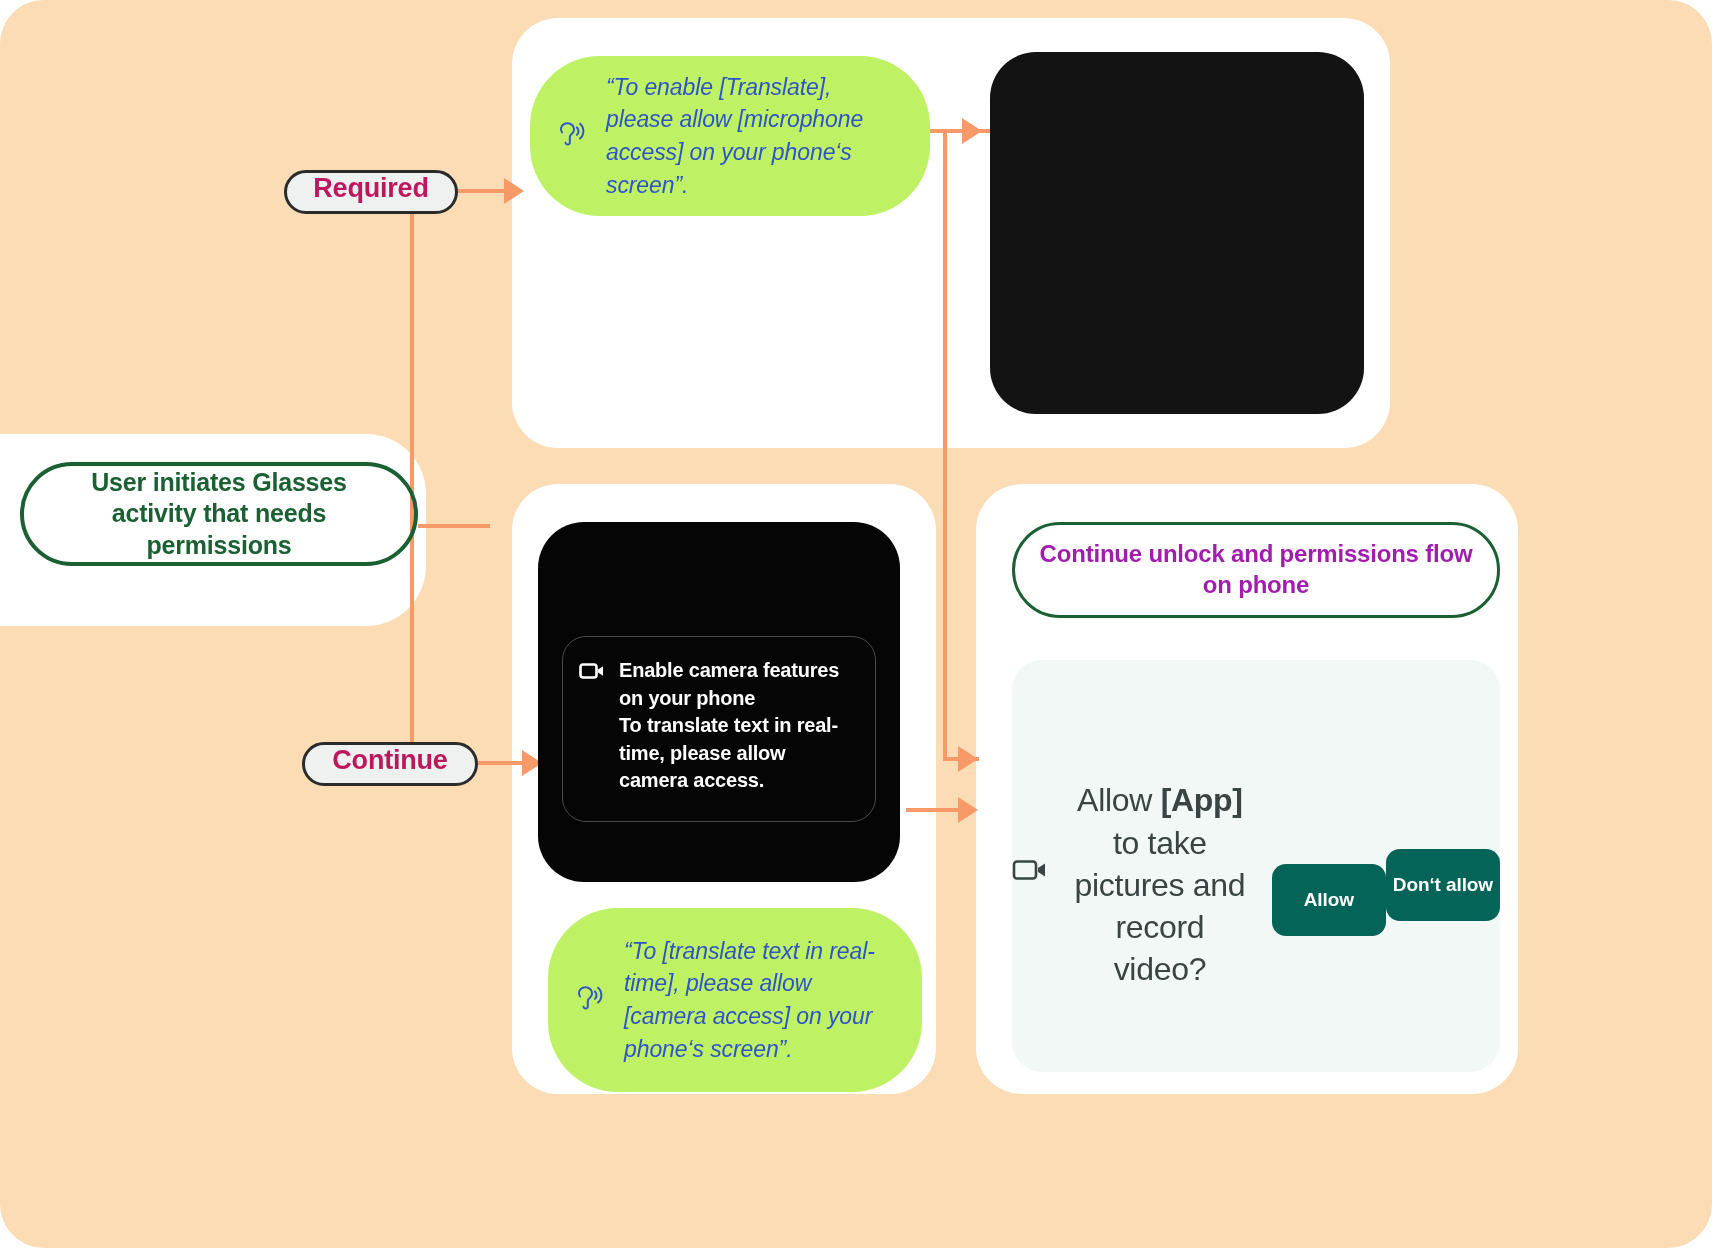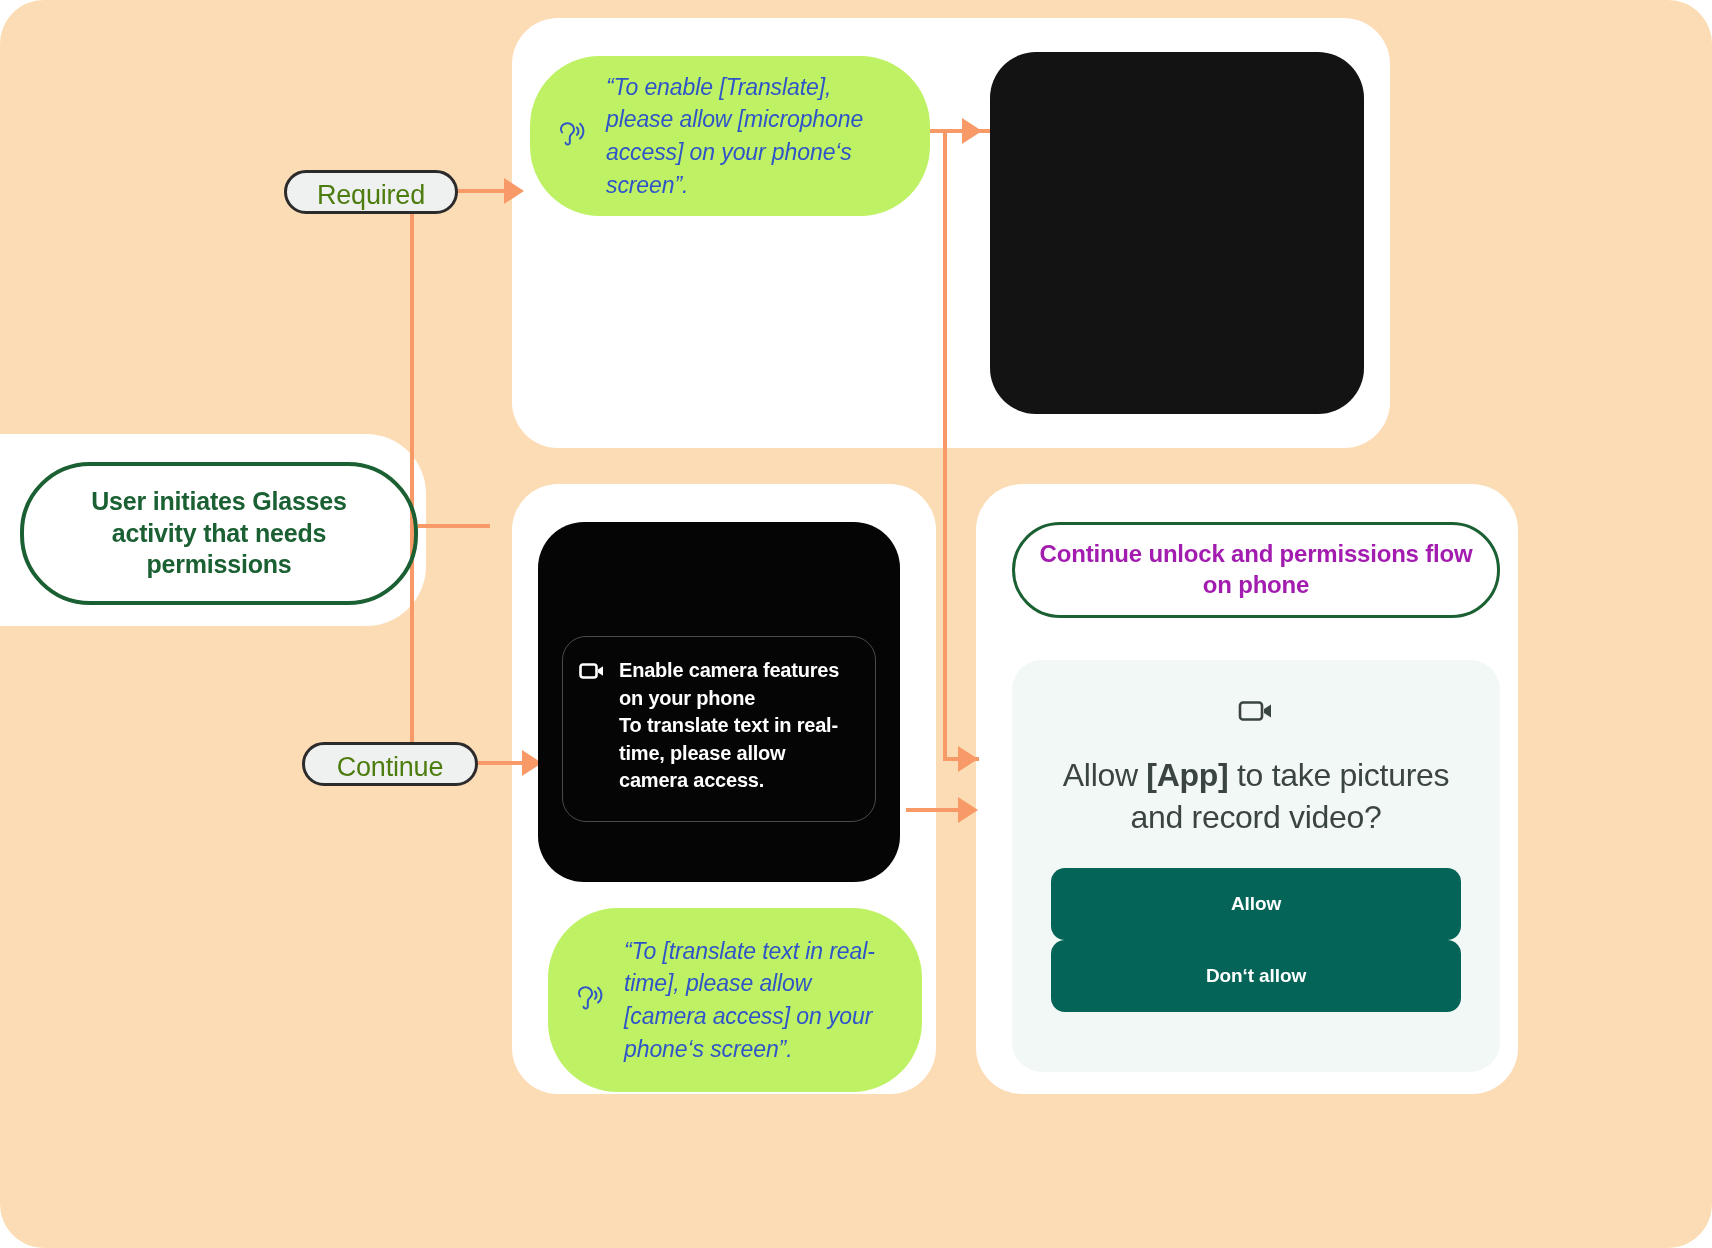--- a/index.html
+++ b/index.html
@@ -32,8 +32,8 @@
   
   .pill{
     position:absolute;background:#eff0f0;border:3px solid #2b2b2b;
-    border-radius:40px;display:flex;align-items:flex-end;justify-content:center;
-    box-sizing:border-box;color:#4d7c0f;font-size:27px;letter-spacing:-.2px;
+    border-radius:40px;display:flex;align-items:flex-start;justify-content:center;
+    box-sizing:border-box;color:#be185d;font-size:27px;letter-spacing:-.2px;font-weight:bold;
   }
   #pill-required{left:284px;top:170px;width:174px;height:44px;}
   #pill-optional{left:302px;top:742px;width:176px;height:44px;}

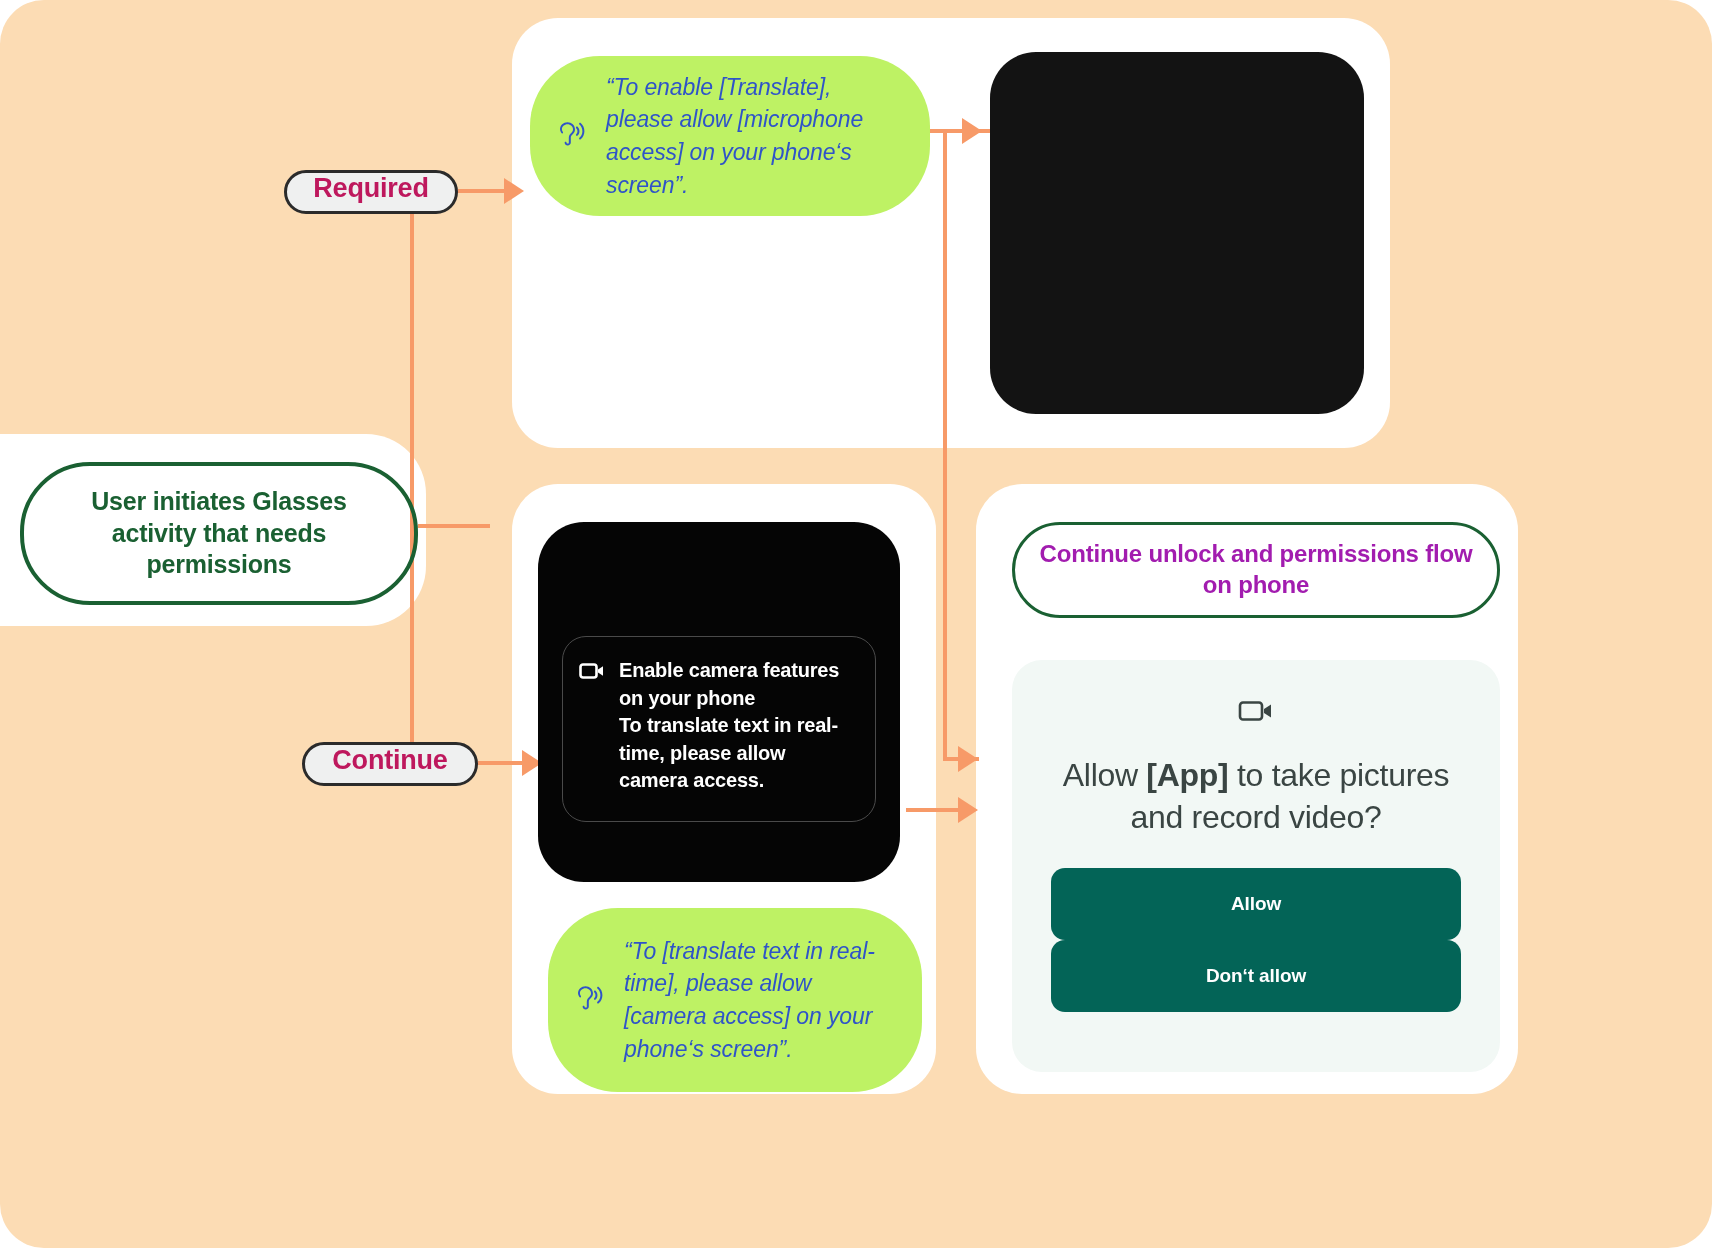--- a/index.html
+++ b/index.html
@@ -19,7 +19,7 @@
   
   #start-panel{left:-110px;top:434px;width:536px;height:192px;border-radius:60px;}
   #start-node{
-    position:absolute;left:20px;top:462px;width:398px;height:143px;
+    position:absolute;left:20px;top:462px;width:398px;height:104px;
     border:4px solid #1a6032;border-radius:70px;
     display:flex;align-items:center;justify-content:center;text-align:center;
     box-sizing:border-box;

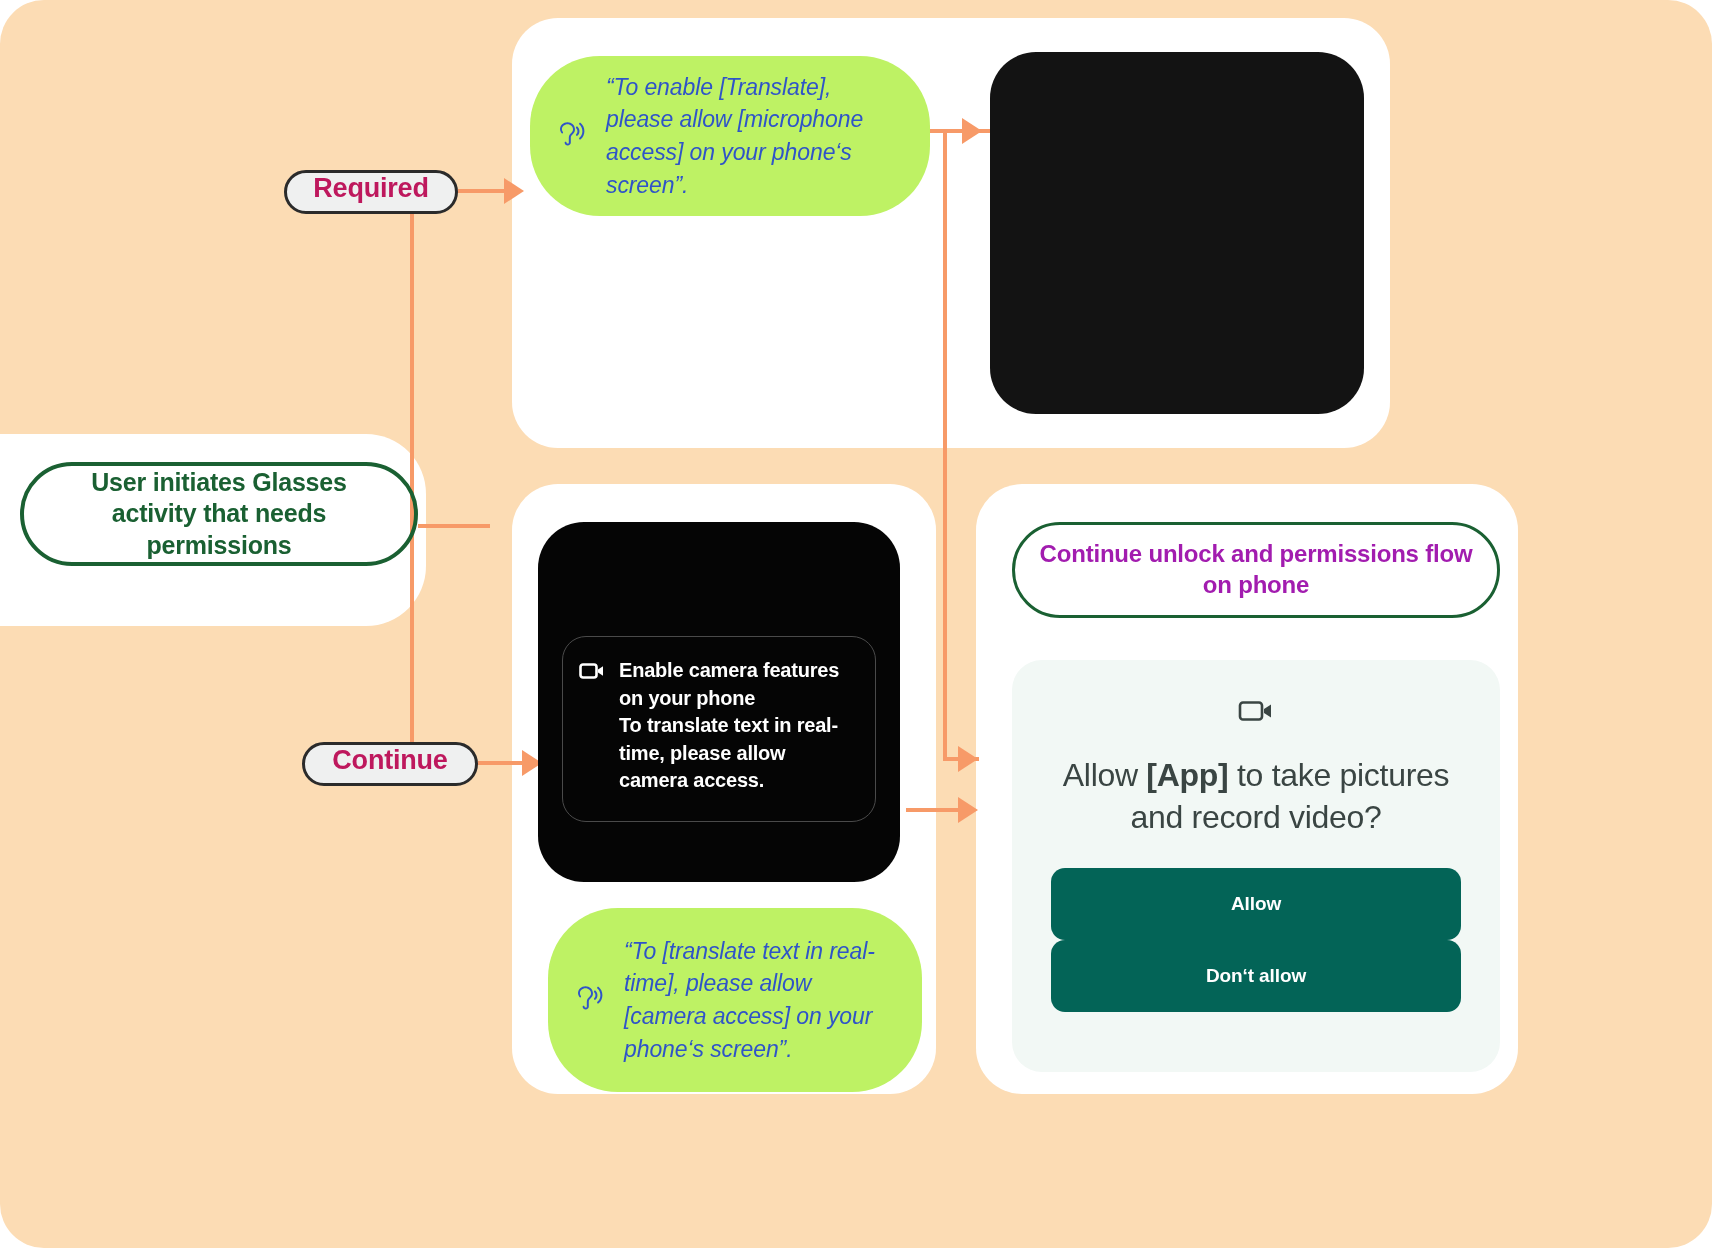--- a/index.html
+++ b/index.html
@@ -85,7 +85,7 @@
   #perm-dialog{
     position:absolute;left:1012px;top:660px;width:488px;height:412px;
     background:#f2f8f5;border-radius:30px;box-sizing:border-box;
-    display:flex;flex-direction:column;align-items:center;padding-top:38px;
+    display:flex;flex-direction:row;align-items:center;padding-top:38px;justify-content:space-between;
   }
   #perm-dialog .dcam{margin-bottom:26px;}
   #perm-dialog .dtitle{

